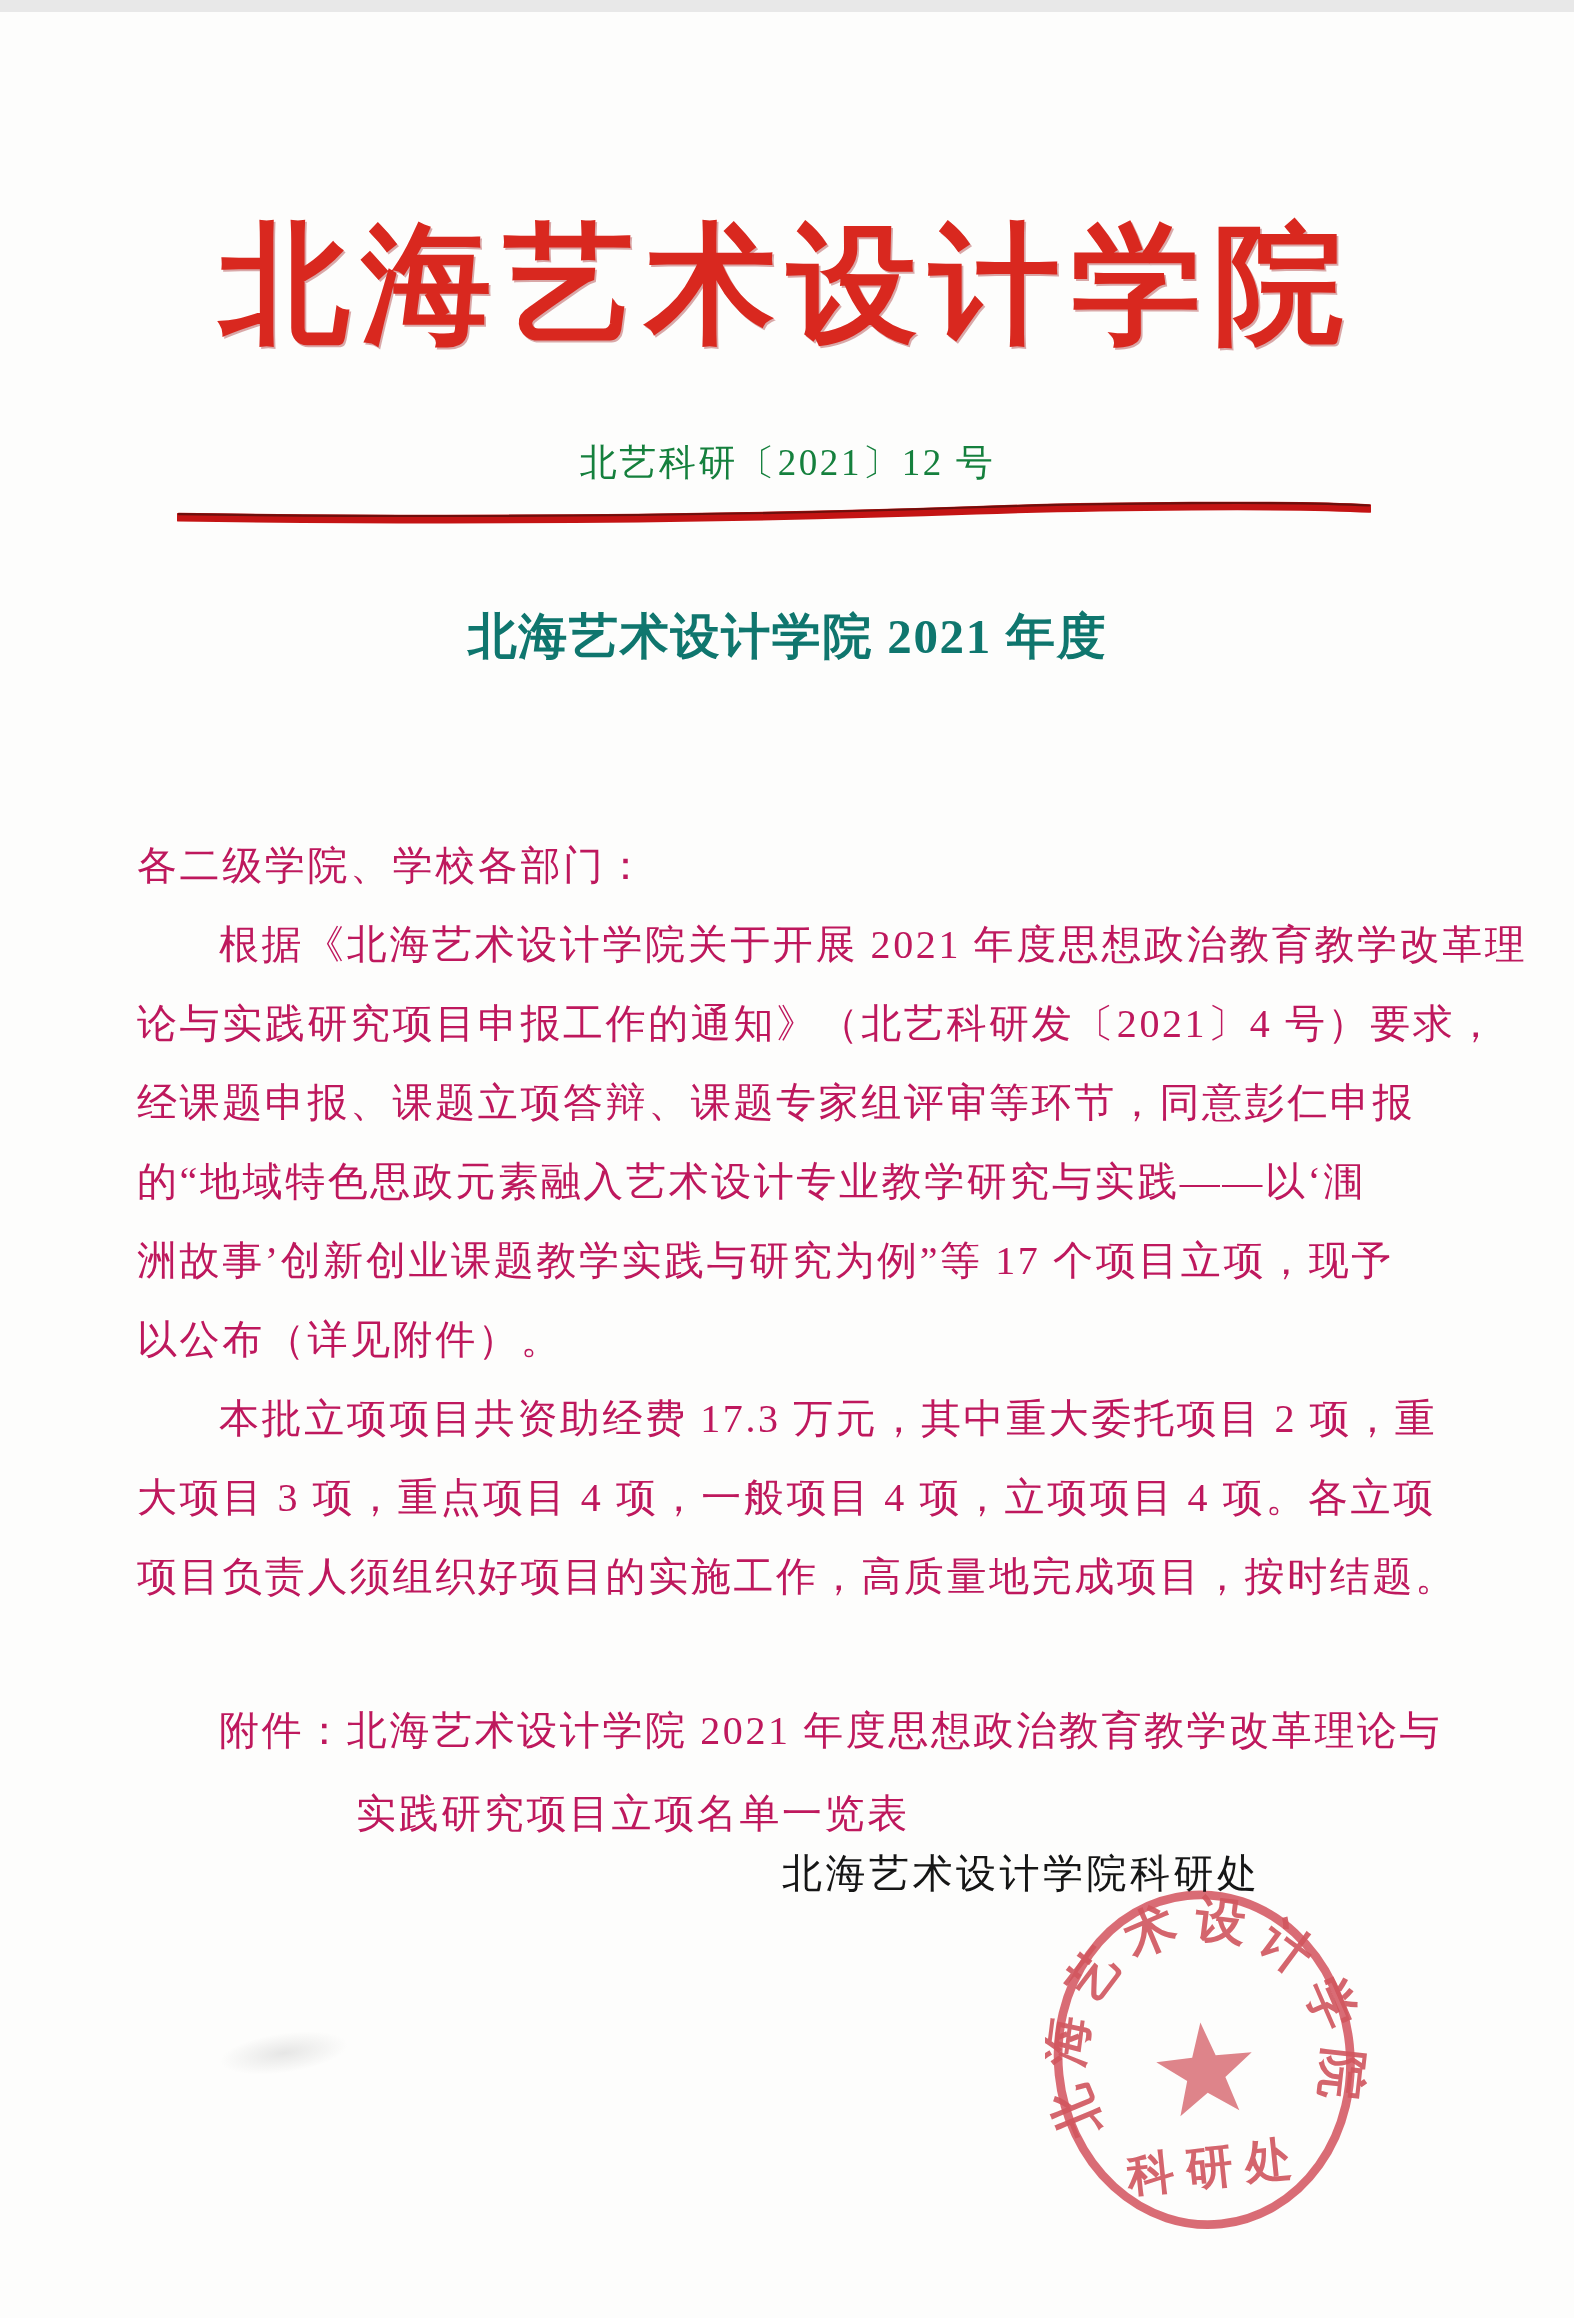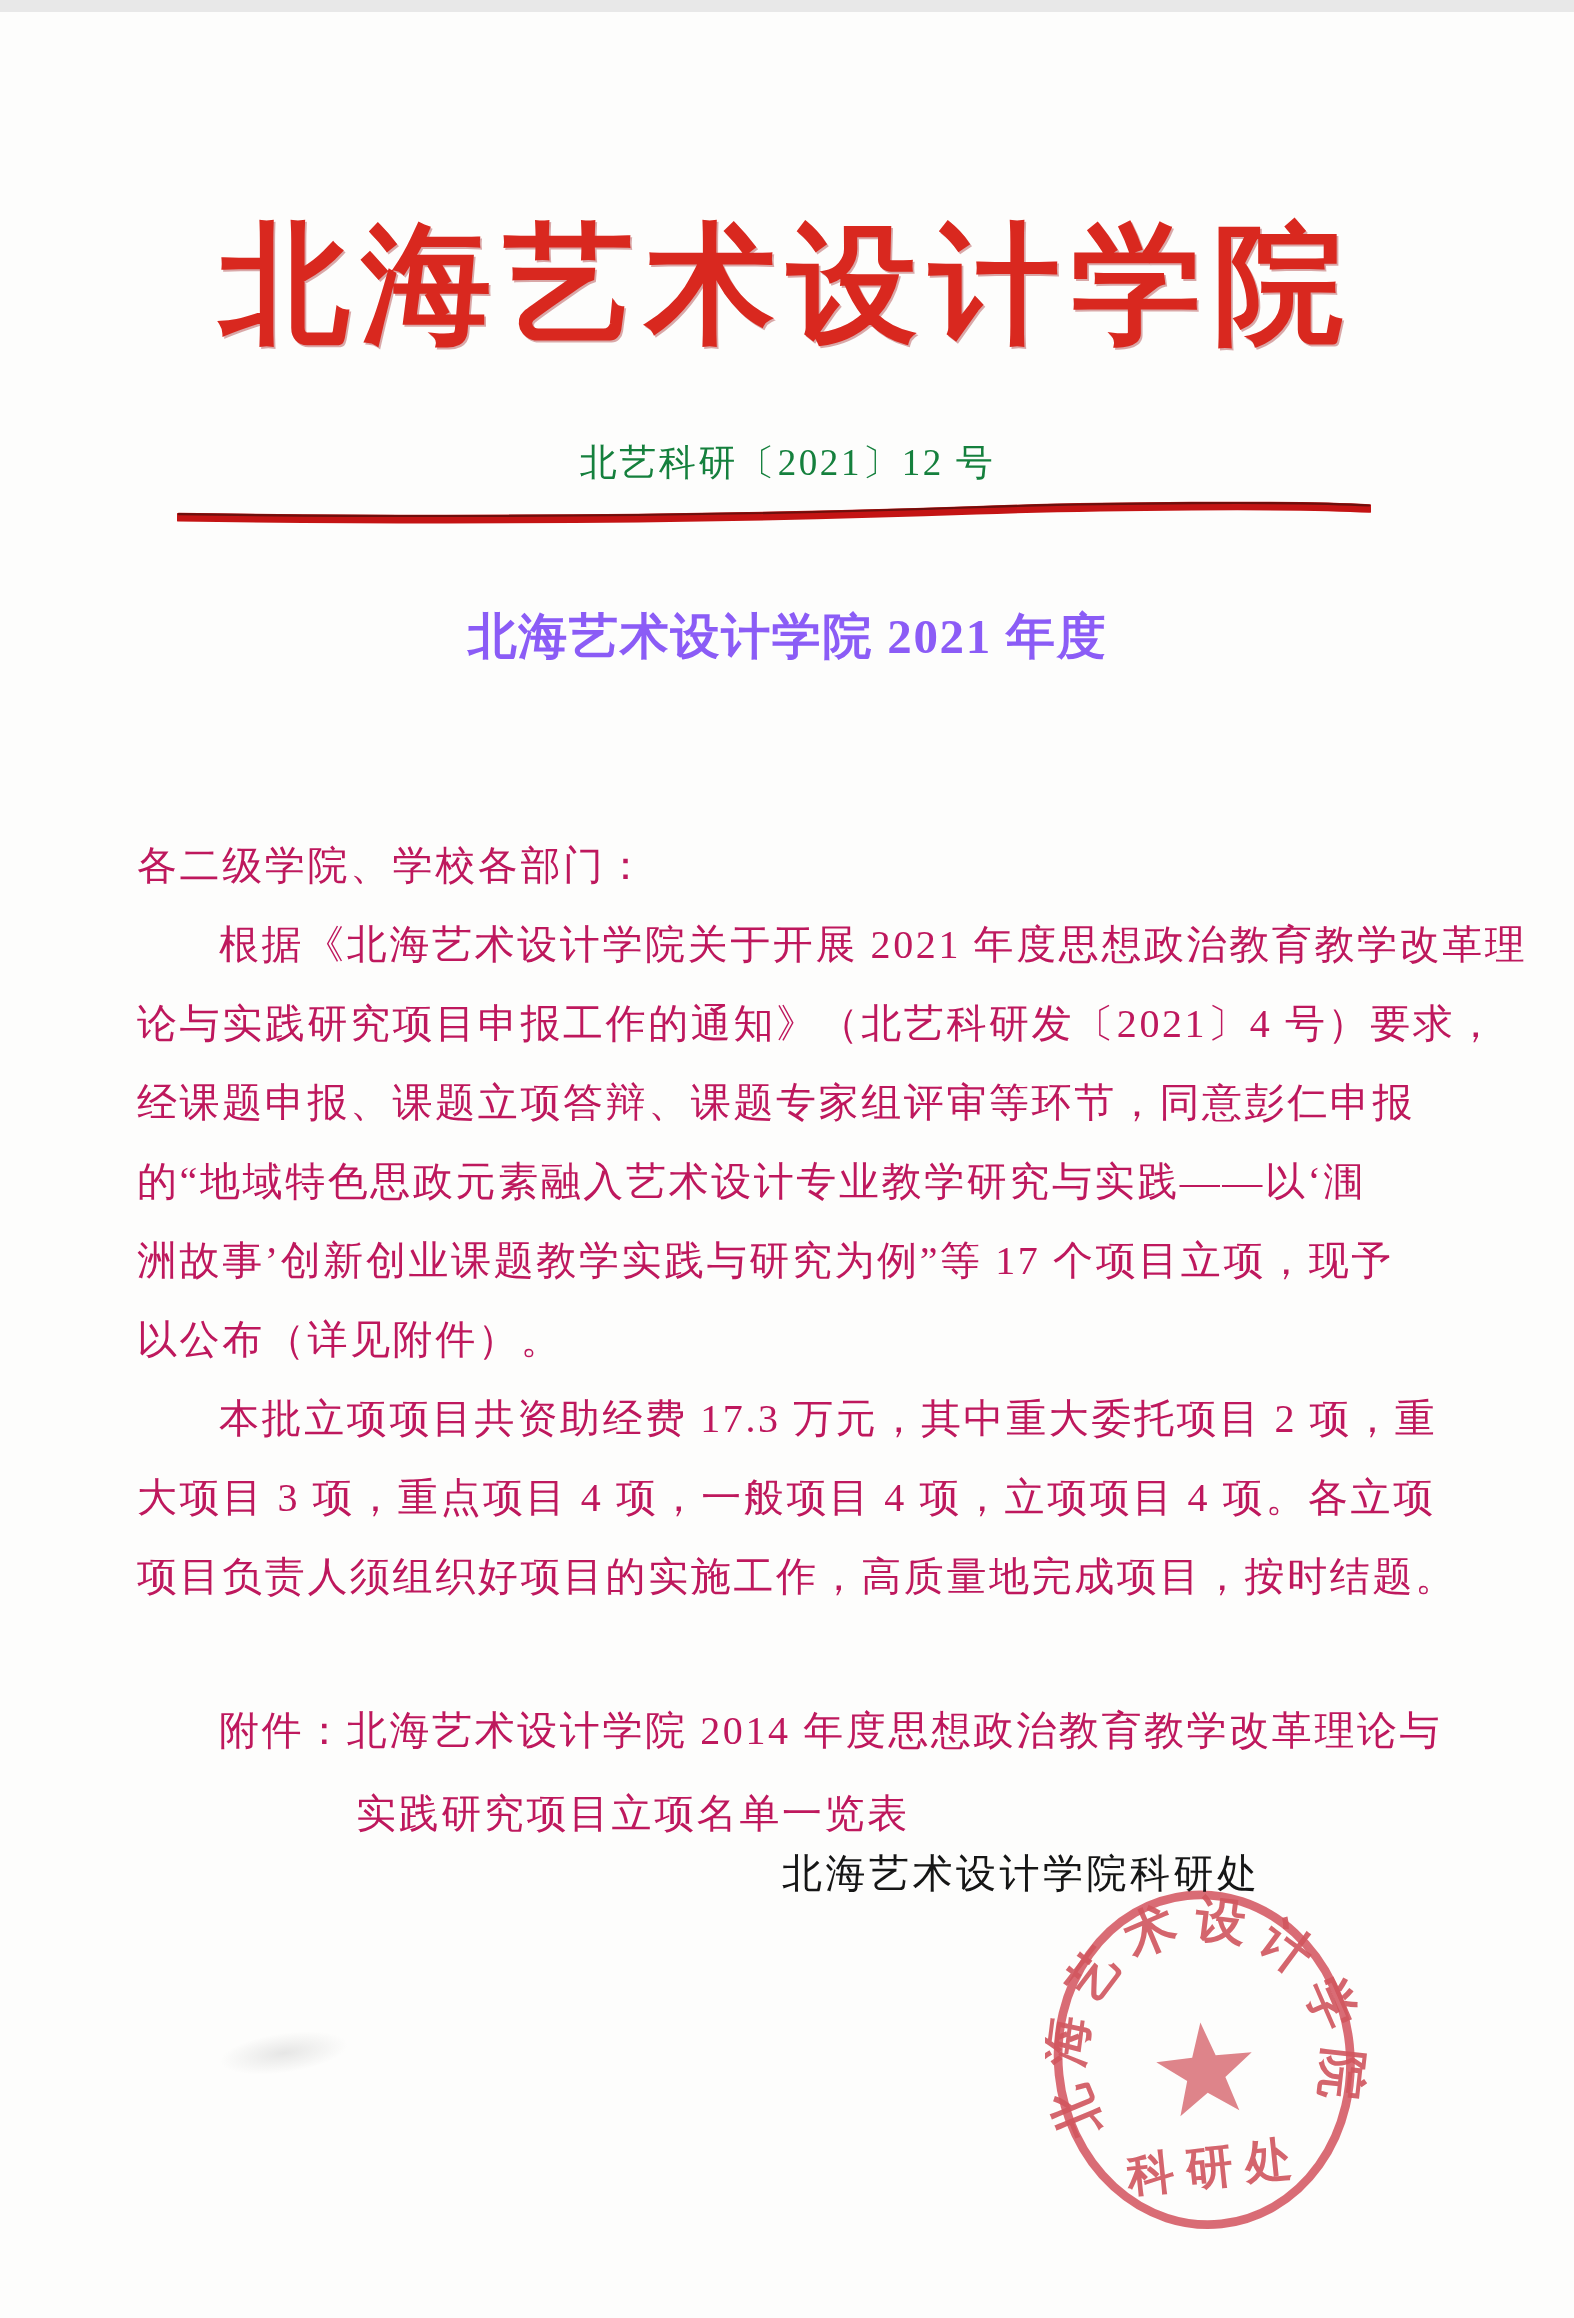--- a/index.html
+++ b/index.html
@@ -38,7 +38,7 @@
     position:absolute;top:577px;left:0;width:100%;
     text-align:center;font-weight:700;
     font-size:49px;line-height:96px;letter-spacing:1.7px;
-    color:#8b5cf6;
+    color:#0f766e;
     white-space:nowrap;
   }
   

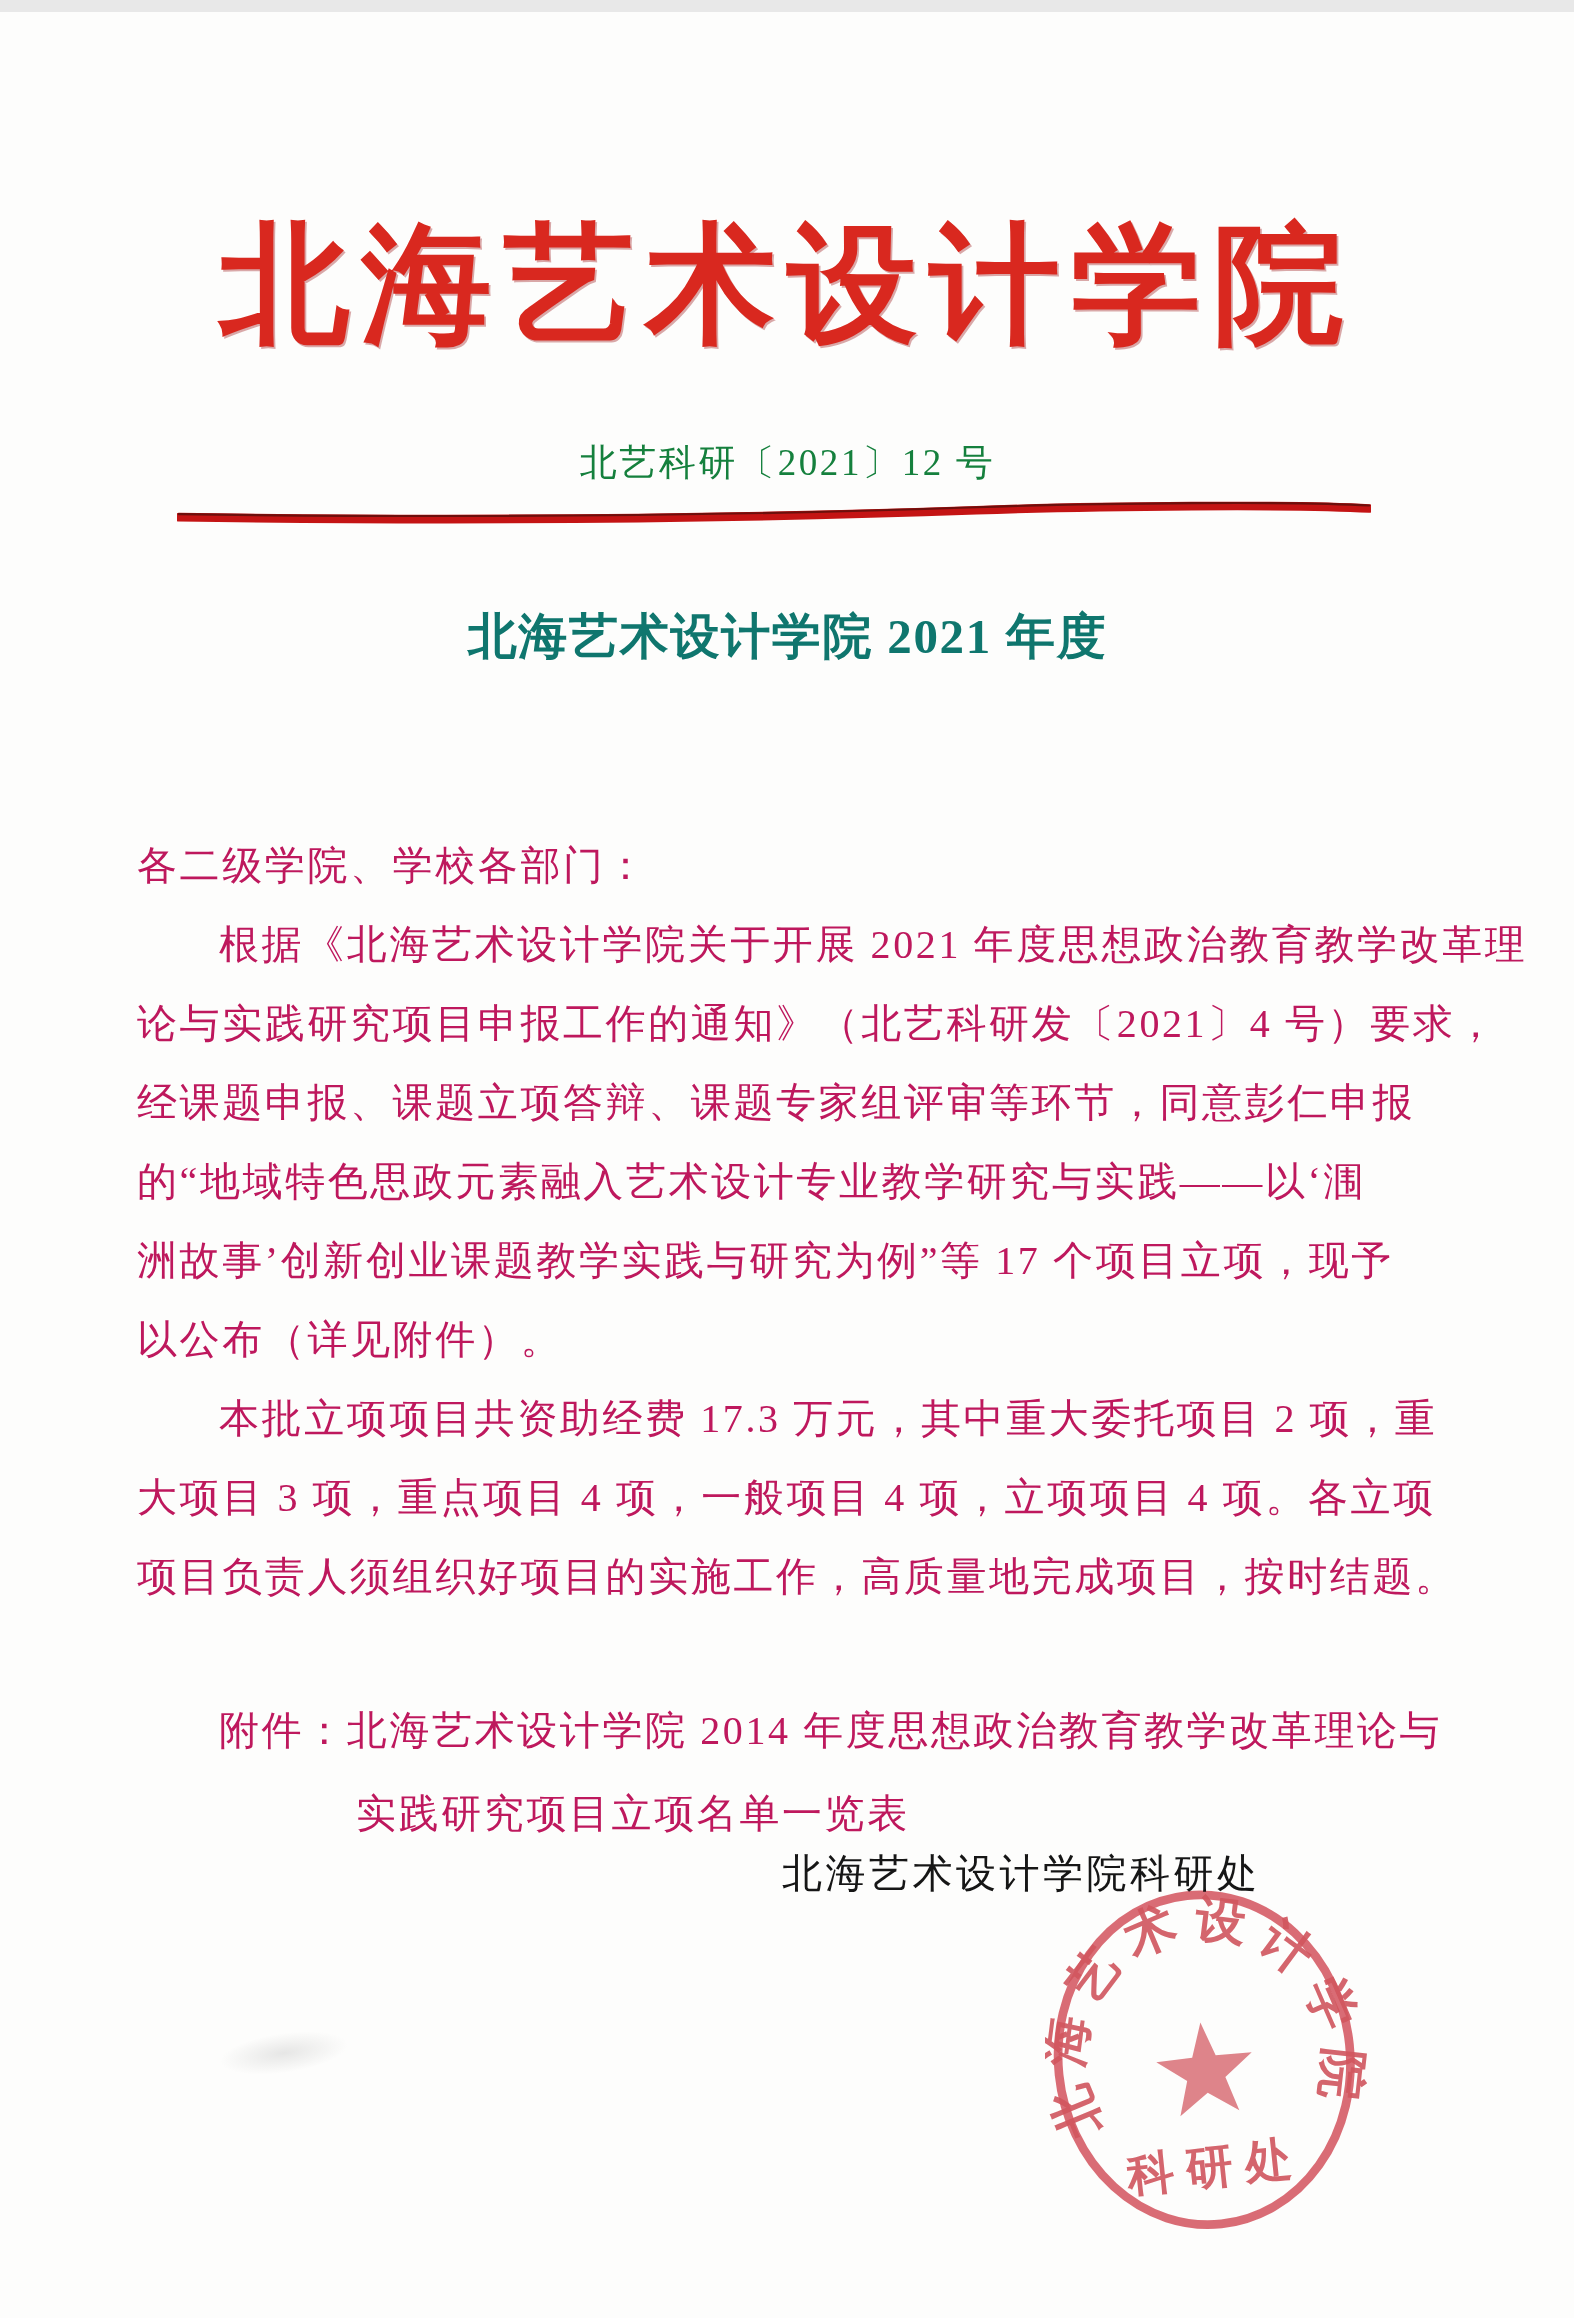--- a/index.html
+++ b/index.html
@@ -110,7 +110,7 @@
     <span class="bline">项目负责人须组织好项目的实施工作，高质量地完成项目，按时结题。</span>
 
     <div class="attachment">
-      <span class="bline ind2">附件：北海艺术设计学院 2014 年度思想政治教育教学改革理论与</span>
+      <span class="bline ind2">附件：北海艺术设计学院 2021 年度思想政治教育教学改革理论与</span>
       <span class="bline att-hang">实践研究项目立项名单一览表</span>
     </div>
   </div>

